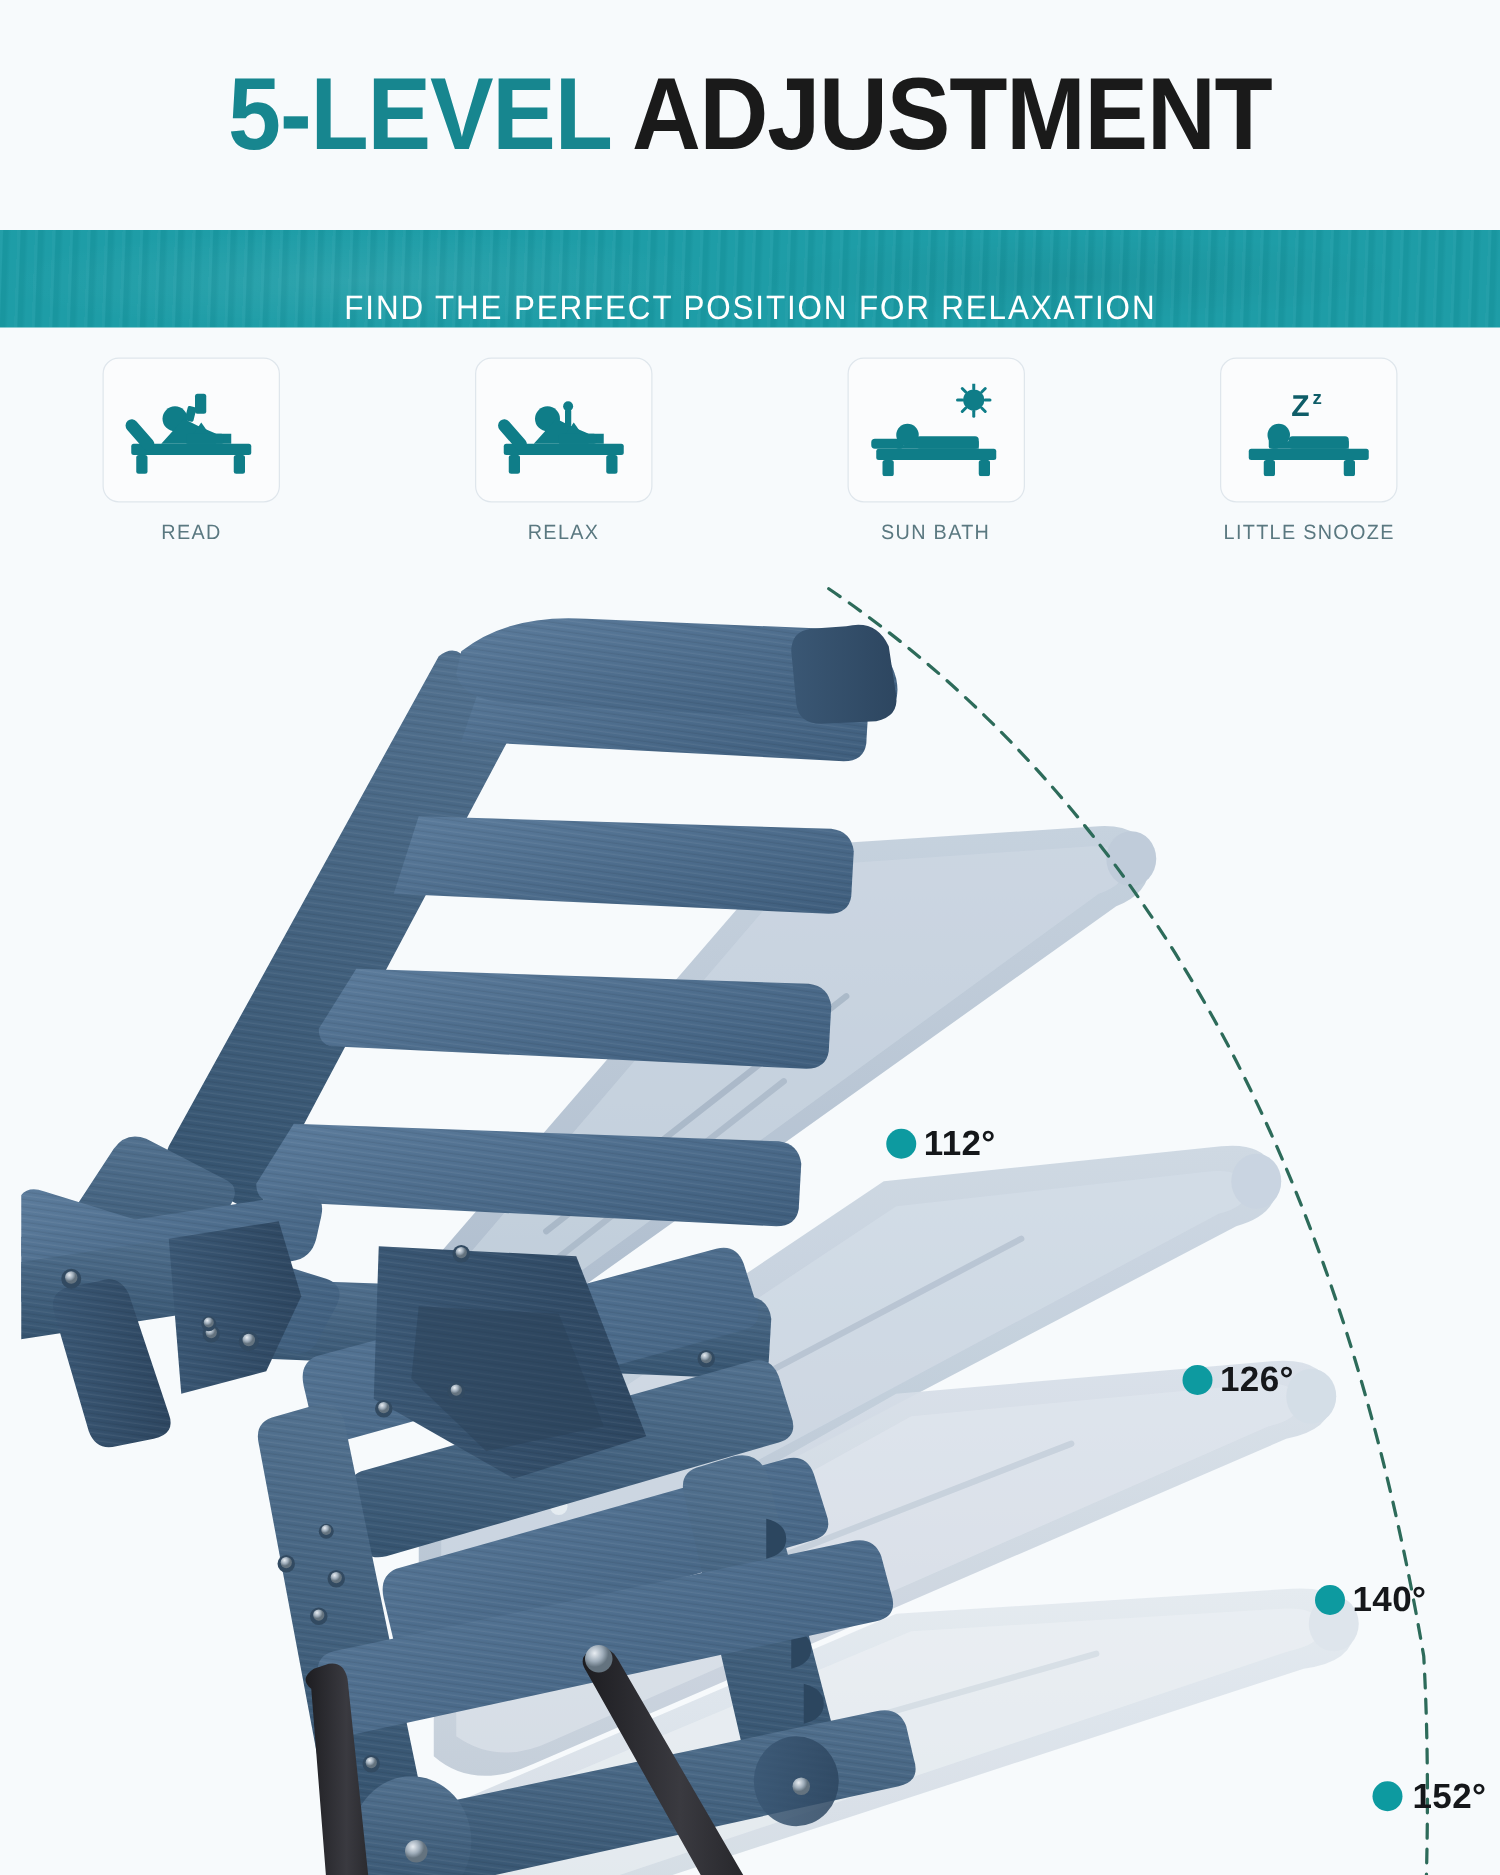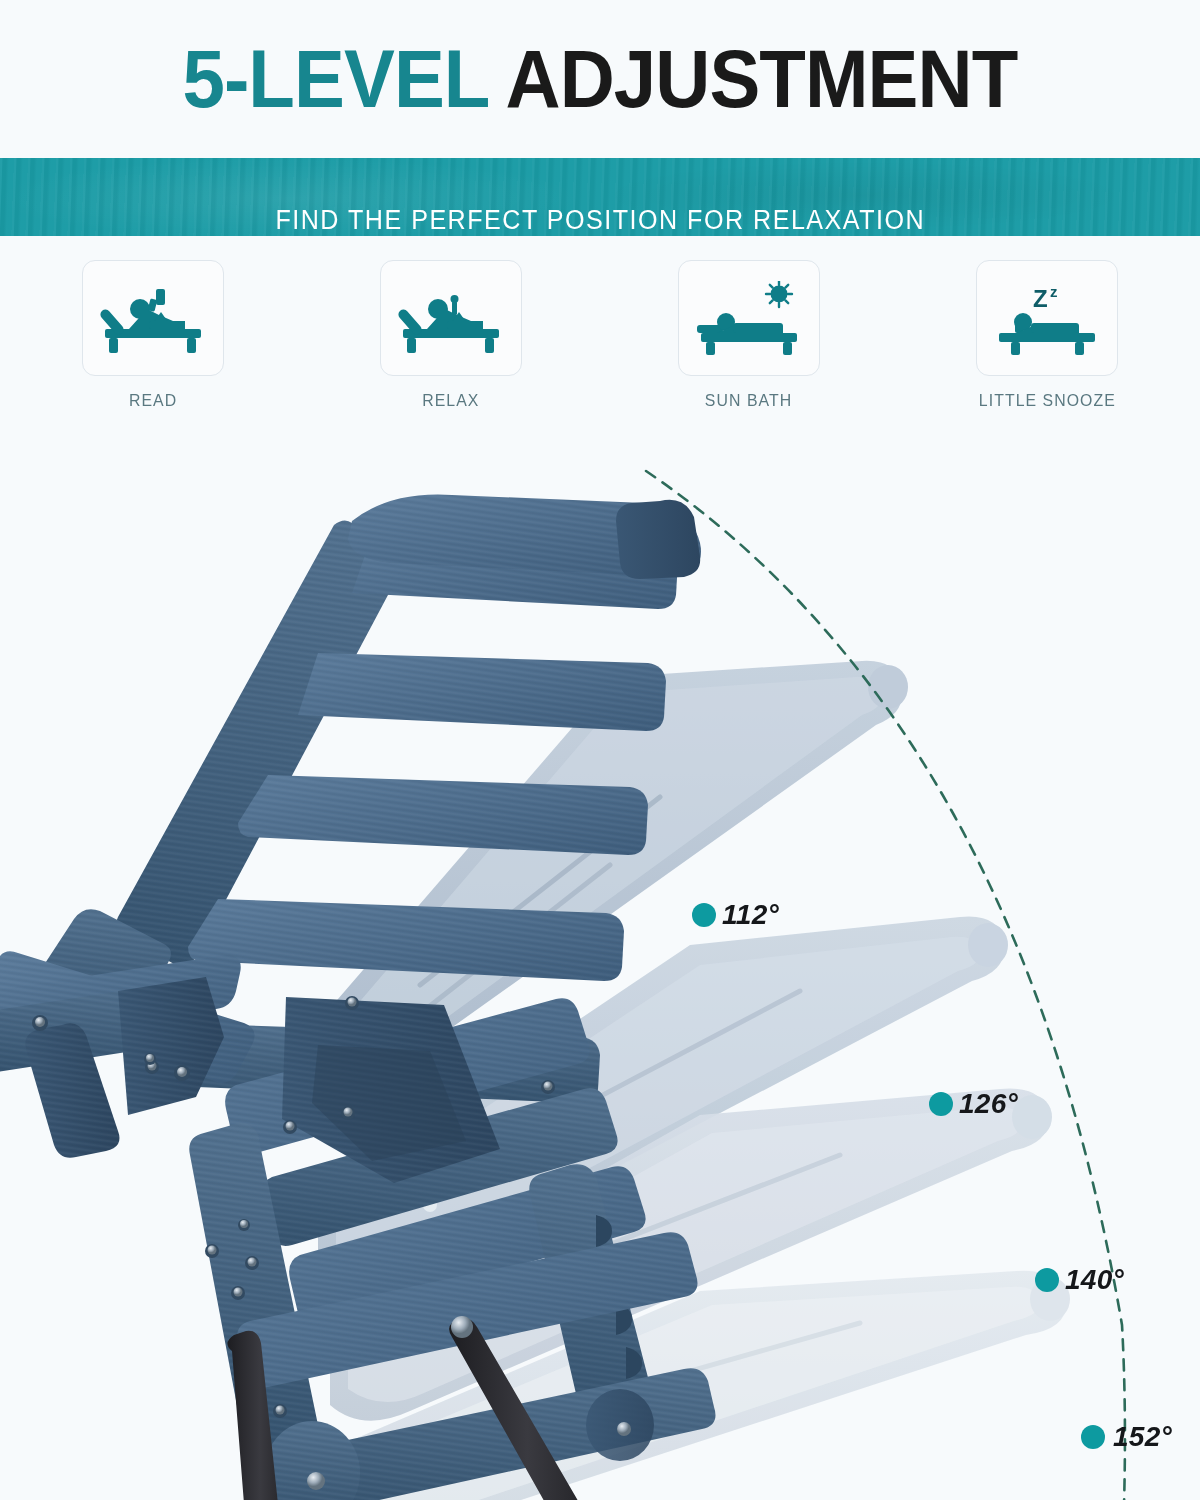--- a/index.html
+++ b/index.html
@@ -13,7 +13,7 @@
 
   
   .header {
-    height:158px;
+    height:184px;
     background:#f7fafc;
     display:flex; align-items:center; justify-content:center;
   }

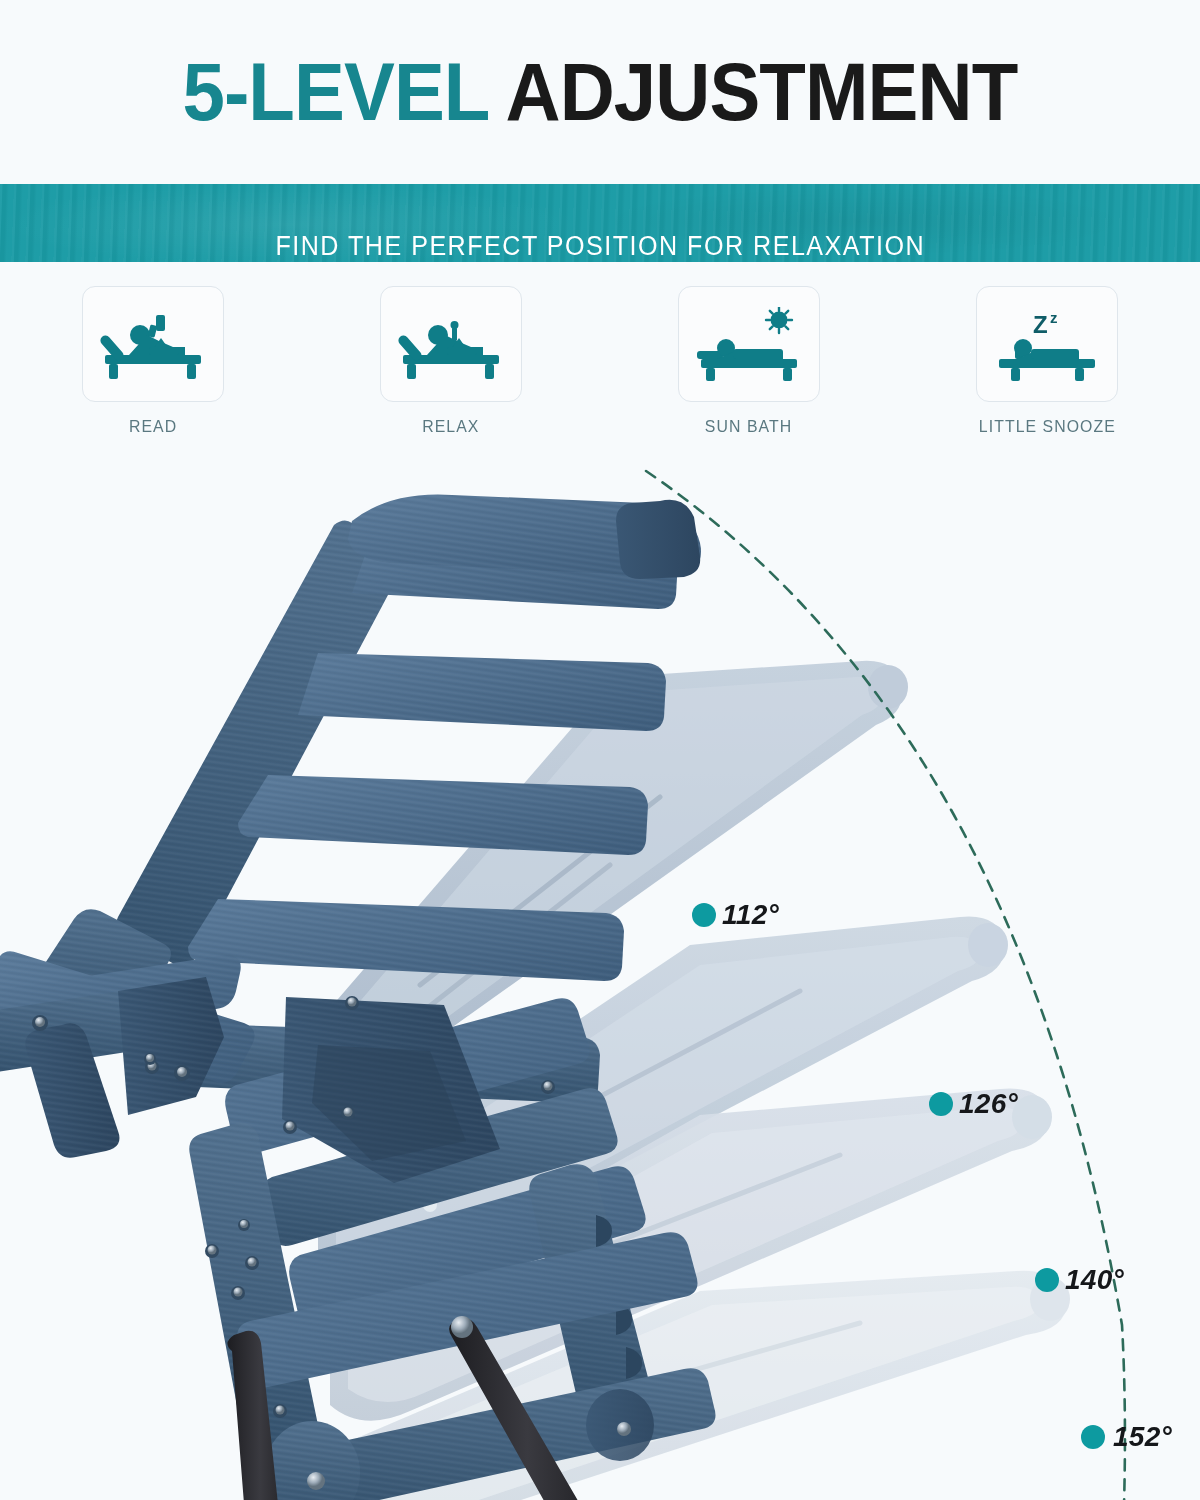--- a/index.html
+++ b/index.html
@@ -90,8 +90,8 @@
   
   .stage {
     position:absolute;
-    left:0; top:425px;
-    width:959px; height:1075px;font-style:italic;
+    left:17px; top:425px;
+    width:959px; height:1075px;
   }
   .stage svg { display:block; }
 

